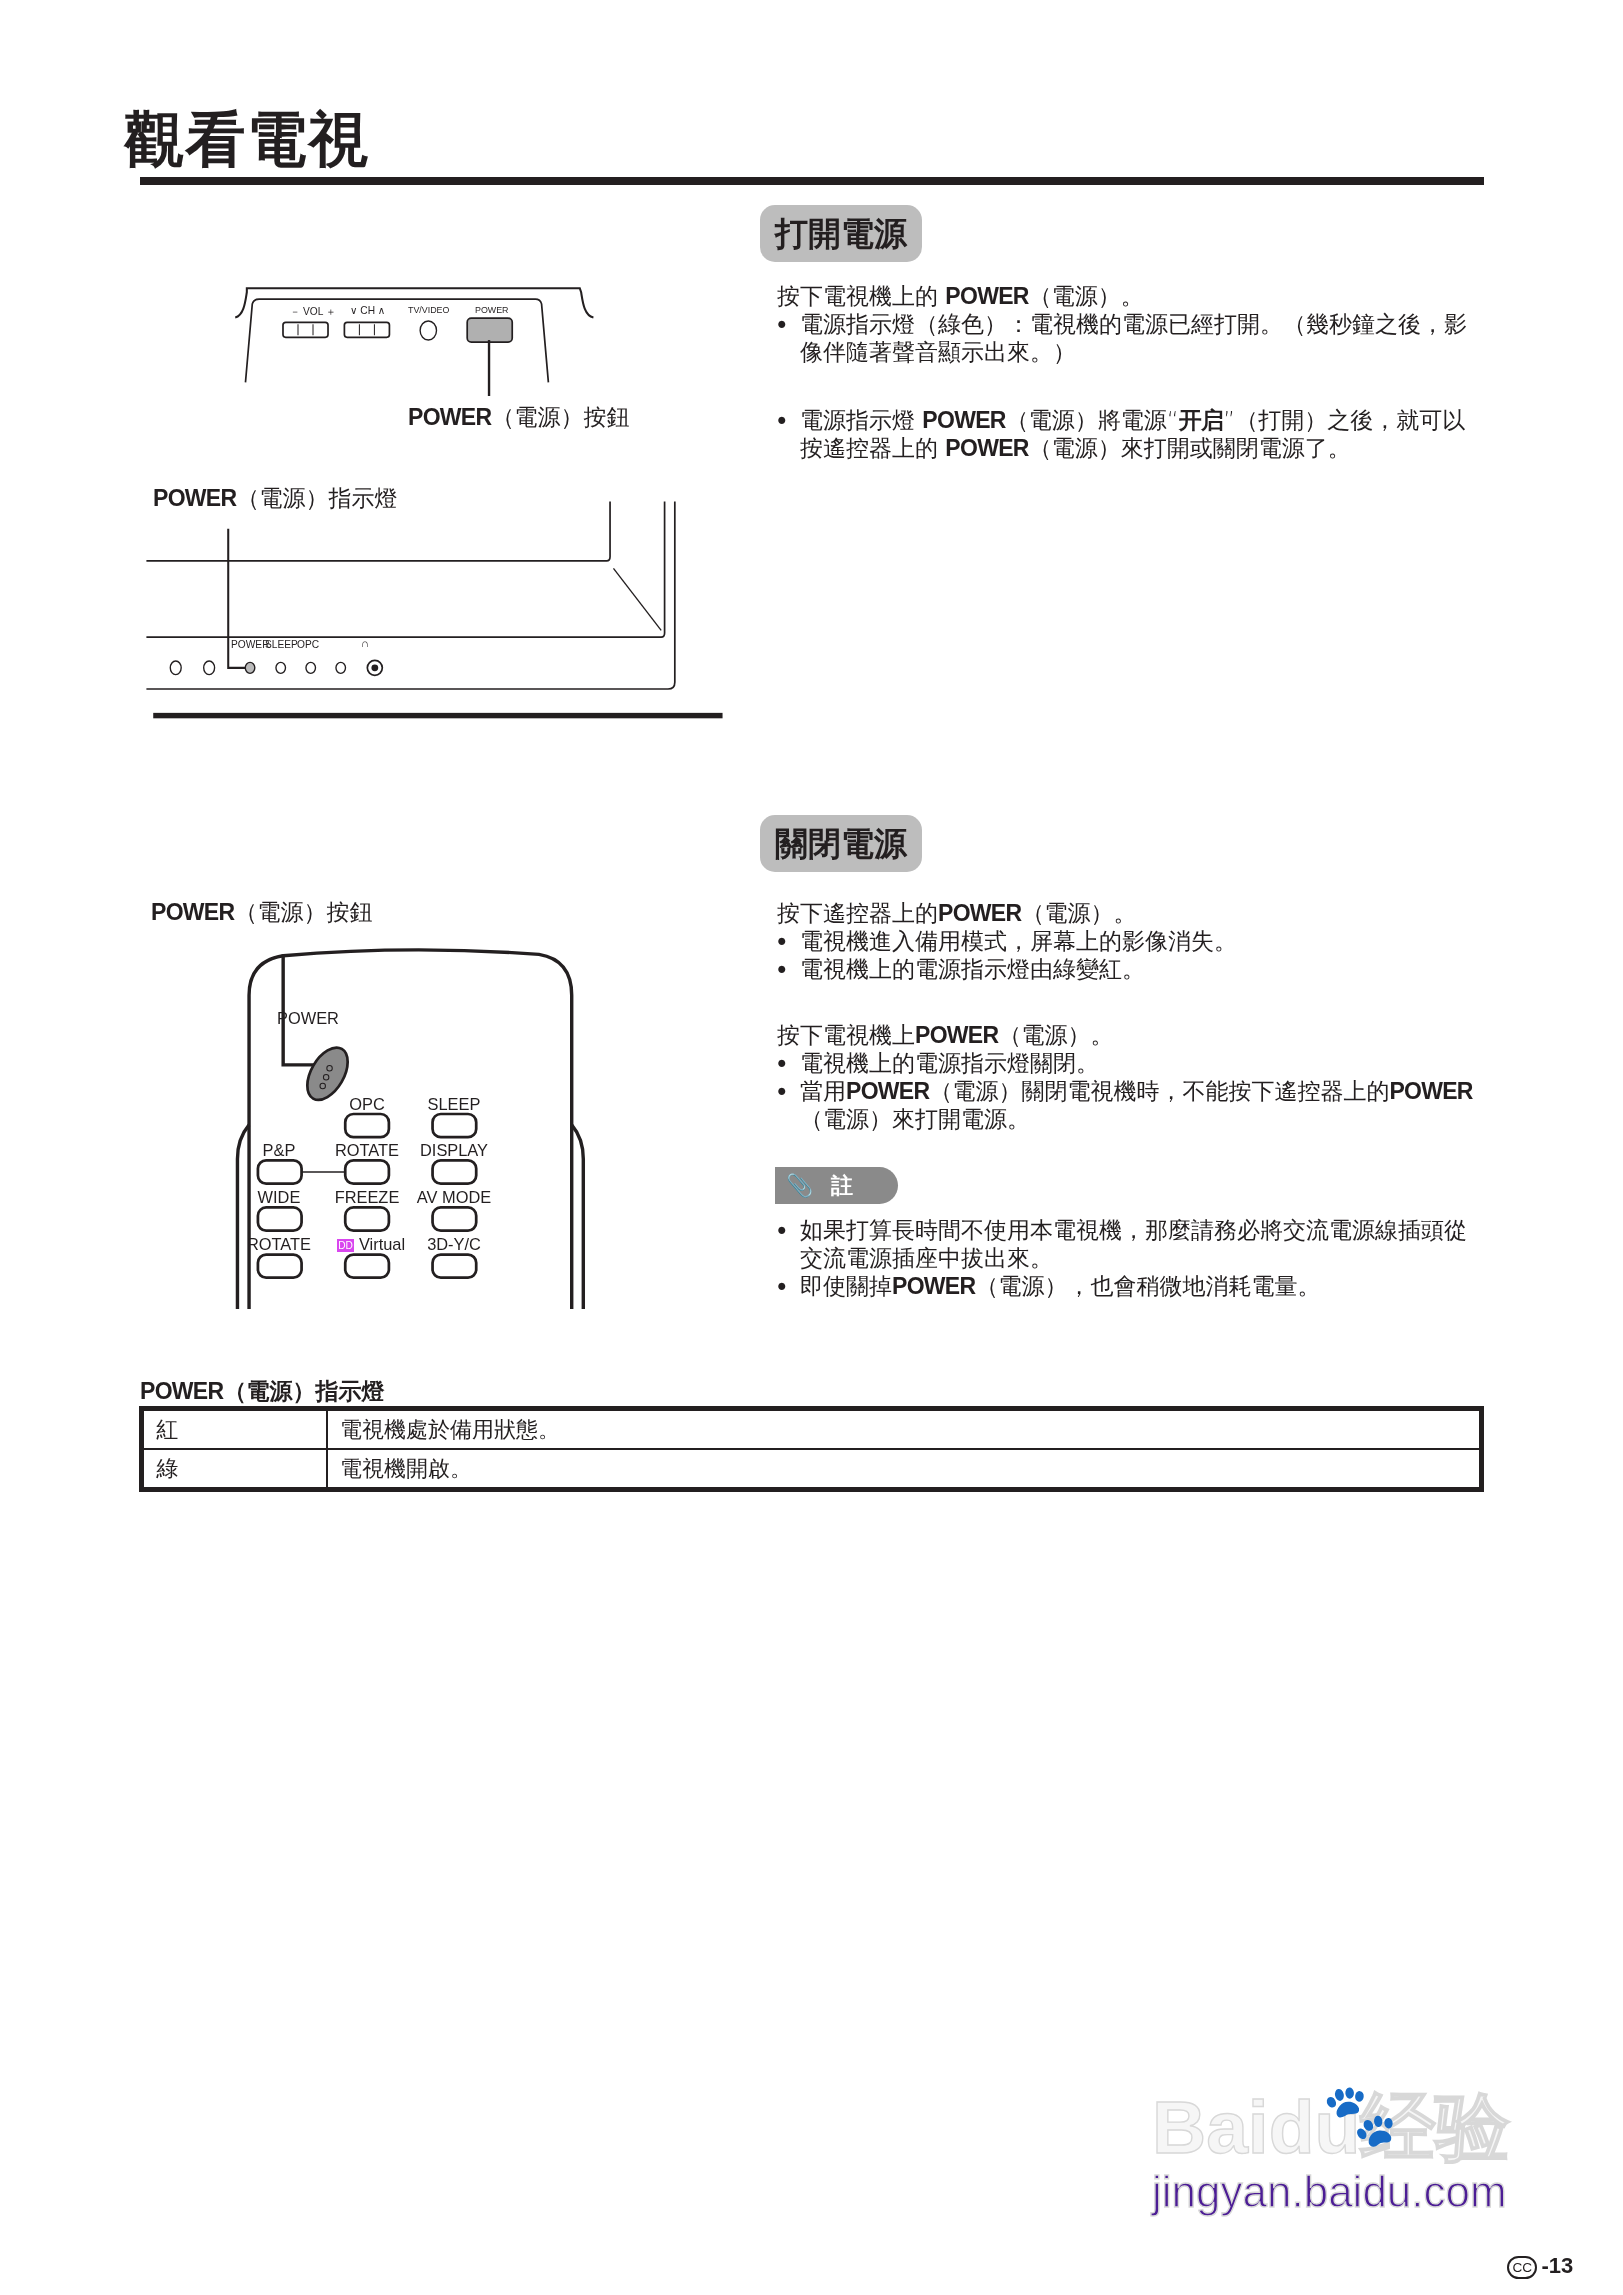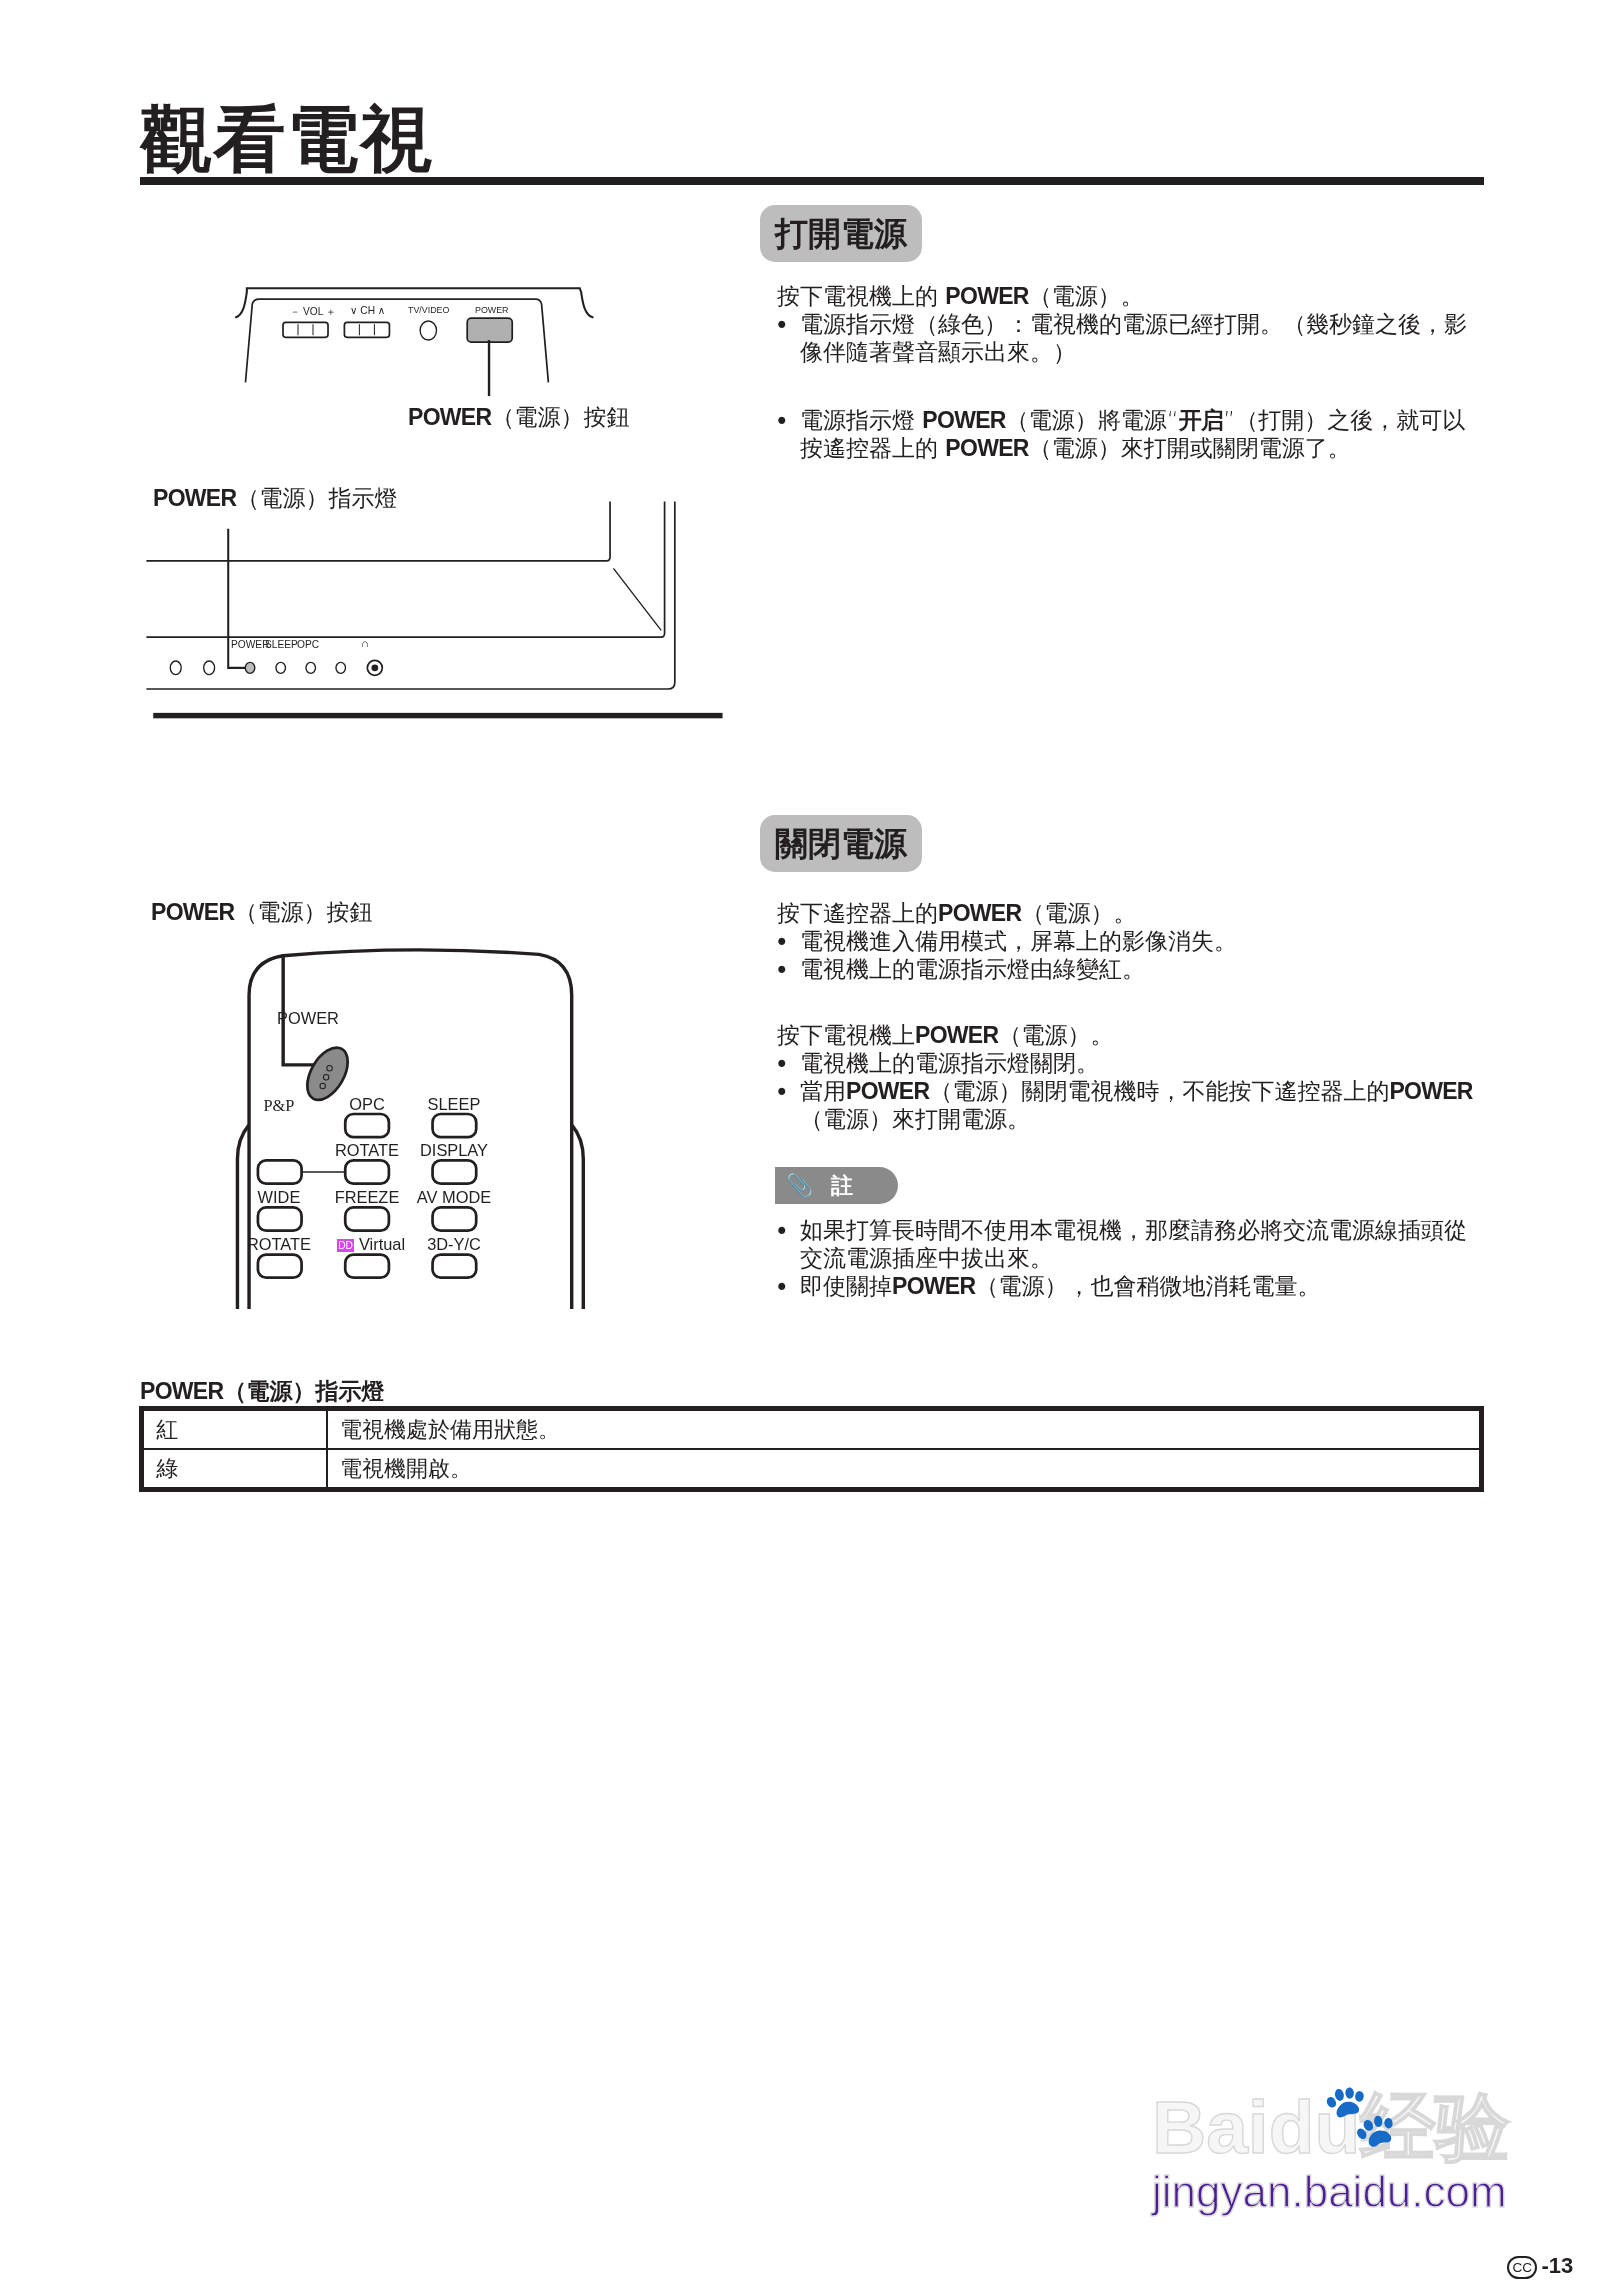--- a/index.html
+++ b/index.html
@@ -6,7 +6,7 @@
   body { width:1623px; height:2295px; position:relative; overflow:hidden;
          font-family:"DejaVu Sans", "Liberation Sans", sans-serif; color:#231f20; }
   .abs { position:absolute; }
-  .page-title { left:140px; top:102px; font-size:72px; font-weight:bold; letter-spacing:1.4px; line-height:75px; }
+  .page-title { left:124px; top:102px; font-size:60px; font-weight:bold; letter-spacing:1.4px; line-height:75px; }
   .title-rule { left:140px; top:177px; width:1344px; height:8.2px; background:#231f20; }
 
   .pill { background:#bdbdbd; border-radius:15px; font-weight:bold; font-size:33px; line-height:57px; padding:0 15px; height:57px; }

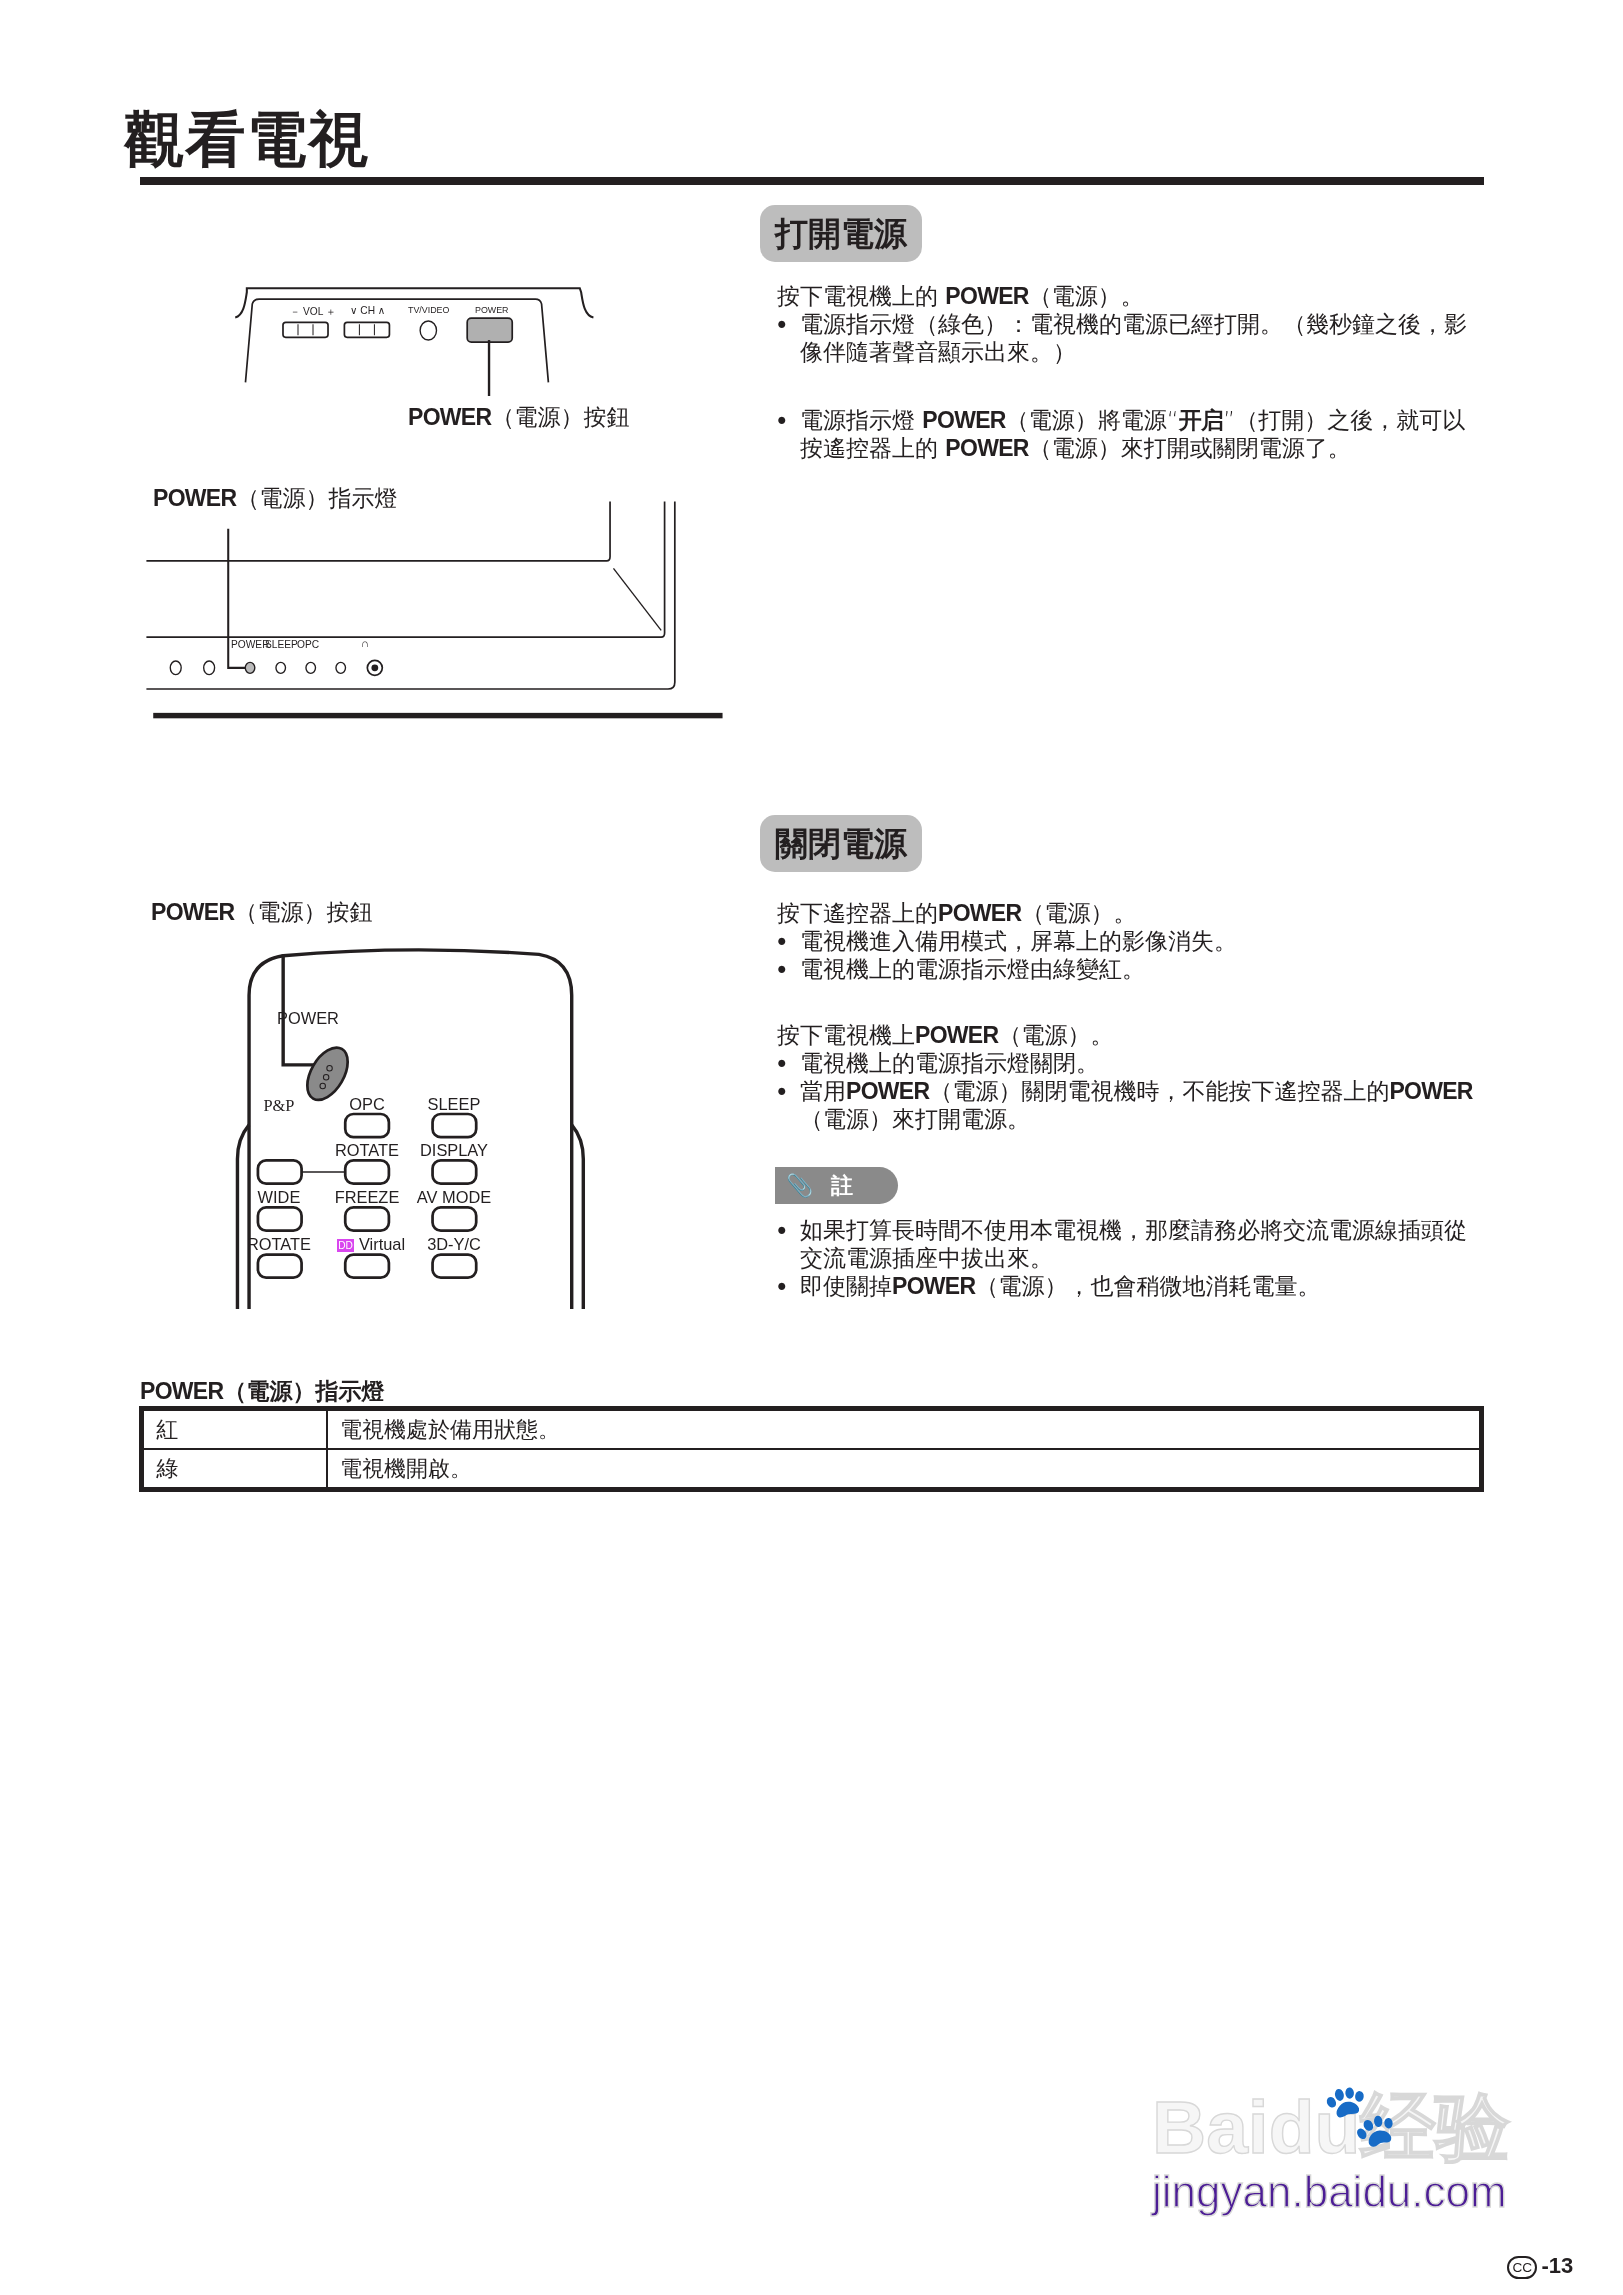--- a/index.html
+++ b/index.html
@@ -109,7 +109,7 @@
 <div class="abs remote-lbl" style="left:277px;top:1009px;width:102px;text-align:left;">POWER</div>
 <div class="abs remote-lbl" style="left:316px;top:1095px;">OPC</div>
 <div class="abs remote-lbl" style="left:403px;top:1095px;">SLEEP</div>
-<div class="abs remote-lbl" style="left:228px;top:1096px;font-family:Liberation Serif, serif;">P&amp;P</div>
+<div class="abs remote-lbl" style="left:228px;top:1141px;">P&amp;P</div>
 <div class="abs remote-lbl" style="left:316px;top:1141px;">ROTATE</div>
 <div class="abs remote-lbl" style="left:403px;top:1141px;">DISPLAY</div>
 <div class="abs remote-lbl" style="left:228px;top:1188px;">WIDE</div>

